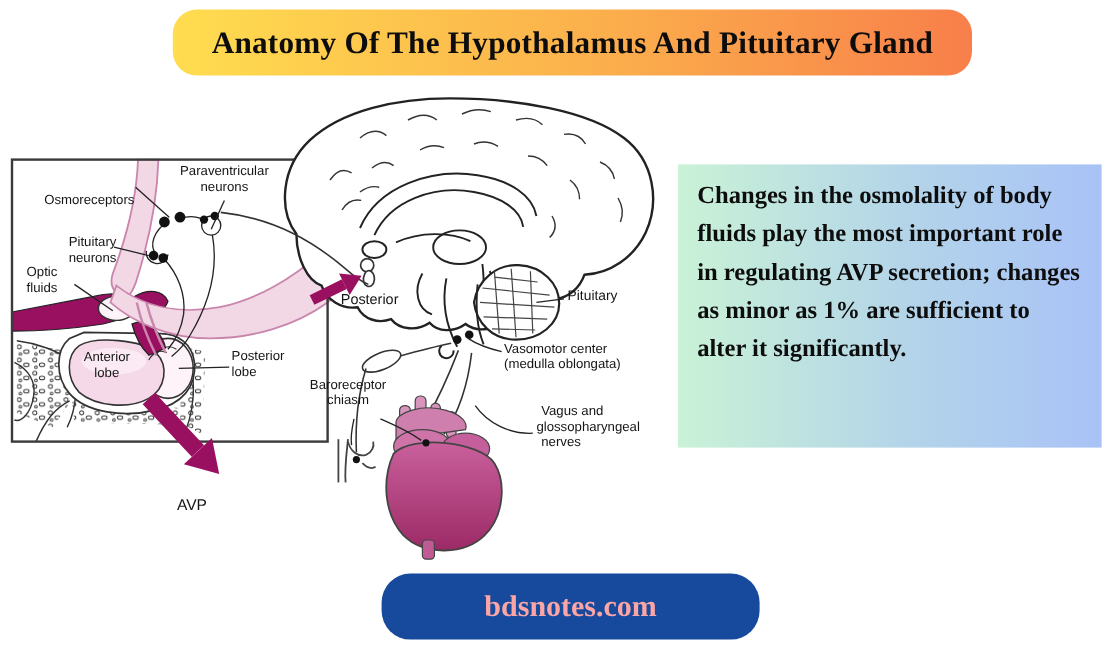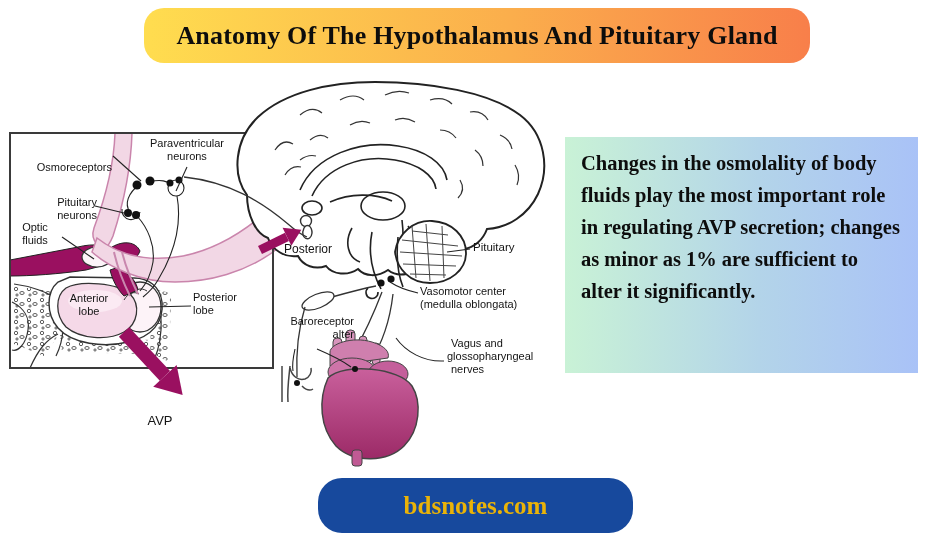--- a/index.html
+++ b/index.html
@@ -267,7 +267,7 @@
   <div>(medulla oblongata)</div>
 </div>
 
-<div class="abs dlabel tc" style="left:274px;top:315px;width:80px;text-align:right;">
+<div class="abs dlabel tc" style="left:250px;top:315px;width:80px;">
   <div>Baroreceptor</div>
   <div>alter</div>
 </div>

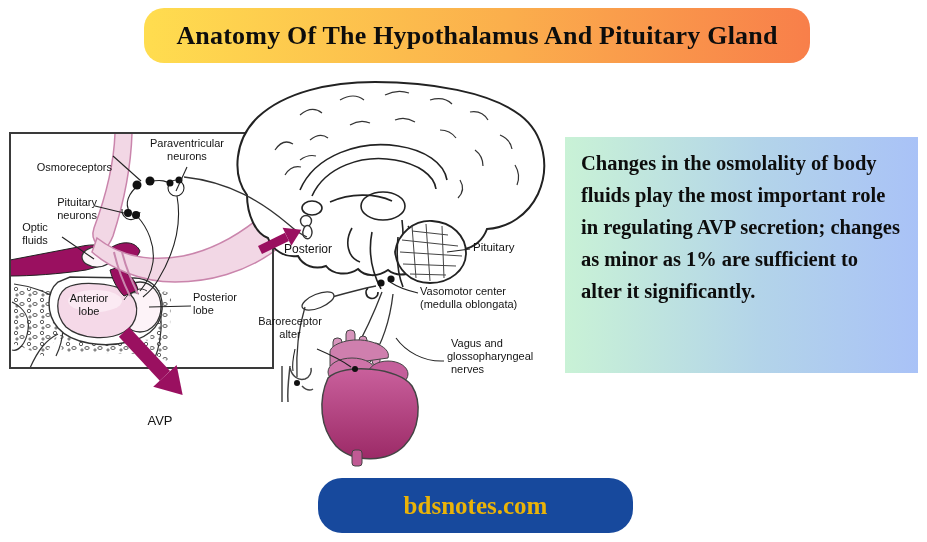--- a/index.html
+++ b/index.html
@@ -269,7 +269,7 @@
 
 <div class="abs dlabel tc" style="left:250px;top:315px;width:80px;">
   <div>Baroreceptor</div>
-  <div>alter</div>
+  <div>chiasm</div>
 </div>
 
 <div class="abs dlabel" style="left:447px;top:337px;width:120px;">

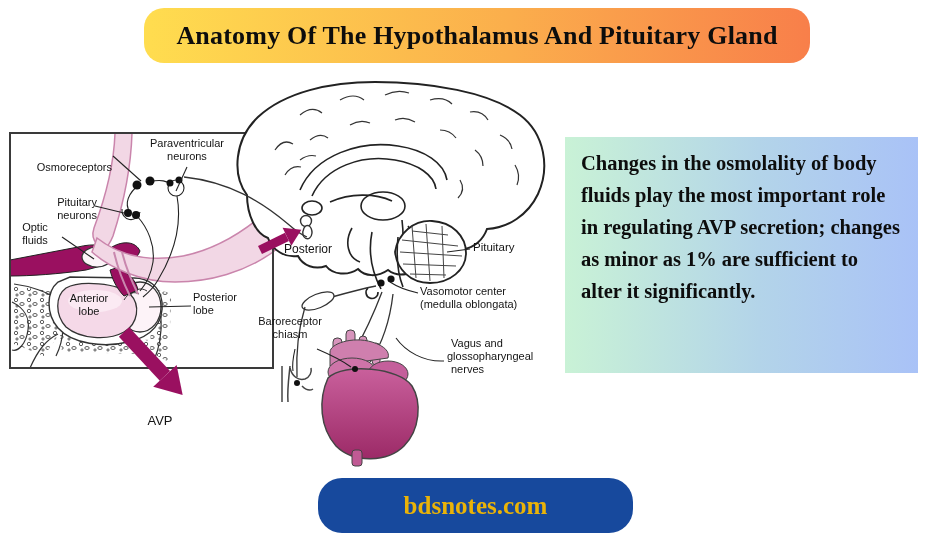--- a/index.html
+++ b/index.html
@@ -26,7 +26,7 @@
               background:#17499d;display:flex;align-items:center;justify-content:center;
               text-decoration:none;cursor:pointer;}
   .footer-btn span{font-family:"Liberation Serif", serif;font-weight:700;
-                   font-size:25px;color:#eab308;}
+                   font-size:25px;color:#fca5a5;}
 
   
   .dlabel{font-size:11px;line-height:13px;color:#141414;}

